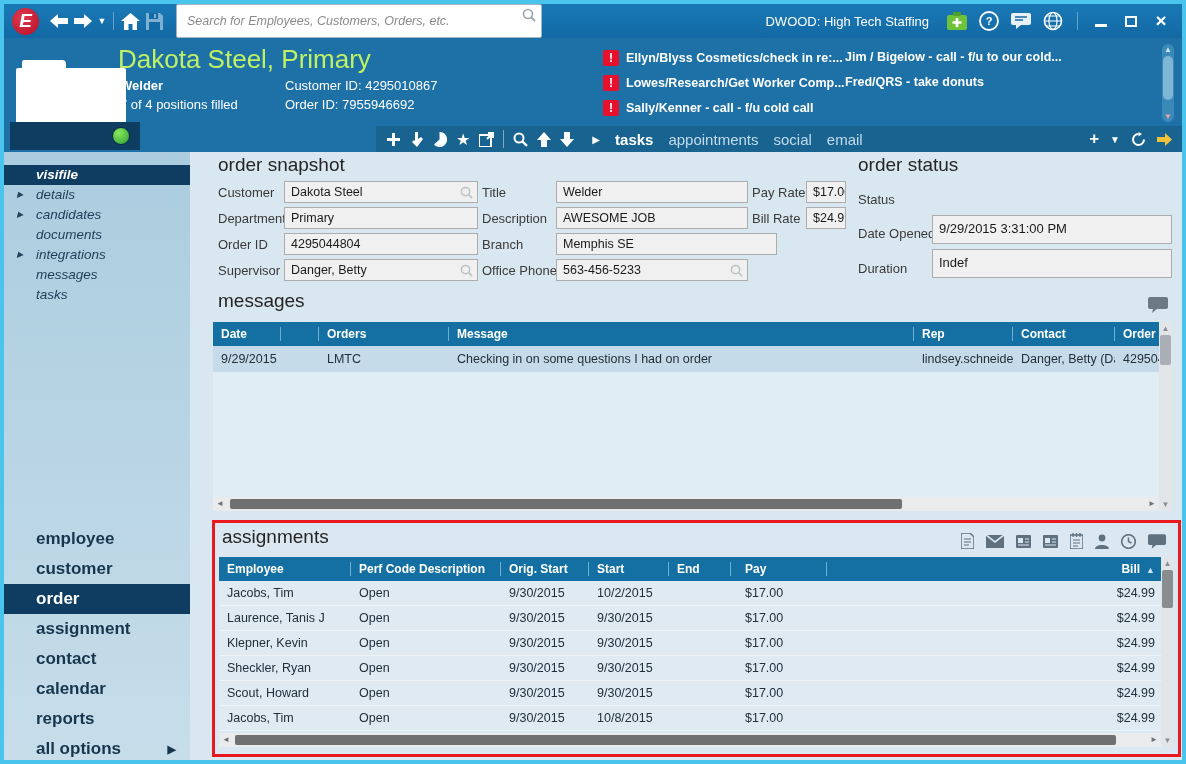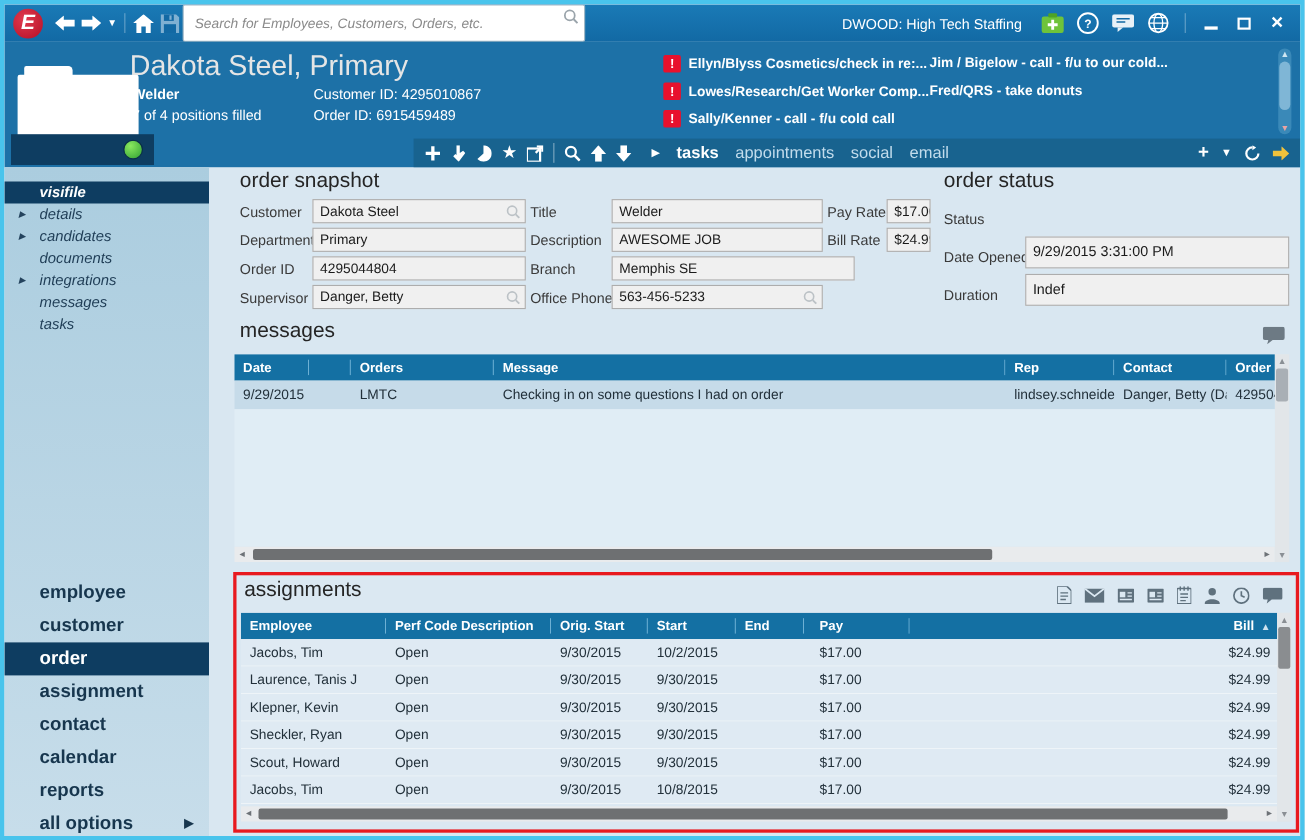--- a/index.html
+++ b/index.html
@@ -15,7 +15,7 @@
           margin-left:8px; flex:0 0 auto; }
   .tb-ic { width:24px; height:24px; display:flex; align-items:center; justify-content:center; flex:0 0 auto; }
   .tb-sep { width:1px; height:18px; background:rgba(255,255,255,.35); margin:0 4px; flex:0 0 auto; }
-  .searchwrap { position:relative; width:366px; height:34px; flex:0 0 auto; }
+  .searchwrap { position:relative; width:366px; height:34px; margin-left:10px; flex:0 0 auto; }
   .searchwrap input { width:100%; height:100%; border:1px solid #9fb6c4; border-radius:2px; padding:0 26px 0 10px;
                       font-family:"Liberation Sans",sans-serif; font-size:12.5px; font-style:italic; color:#333; }
   .searchwrap input::placeholder { color:#8a8a8a; font-style:italic; }

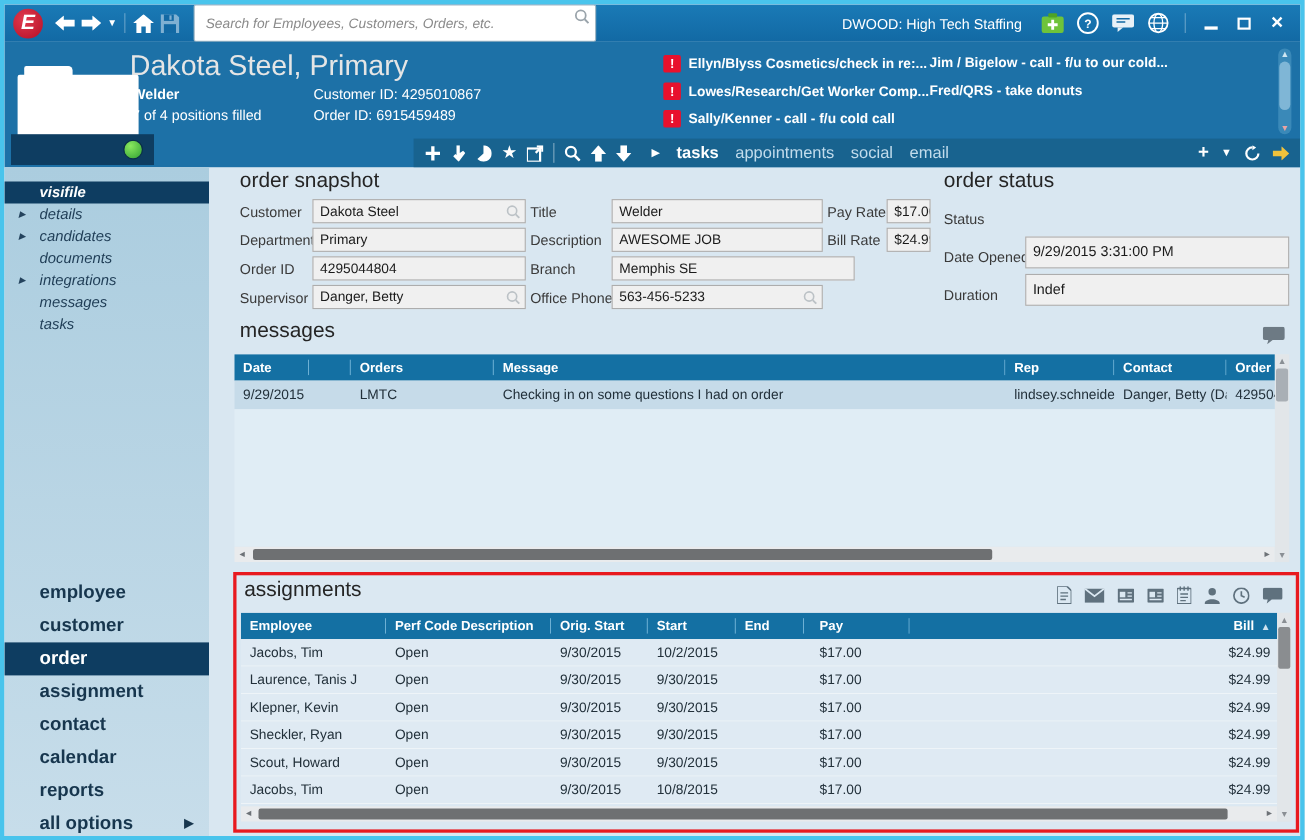--- a/index.html
+++ b/index.html
@@ -35,7 +35,7 @@
   .folder-strip{ position:absolute; left:0; bottom:0; width:130px; height:28px; background:#0e3d61; }
   .status-dot  { position:absolute; right:10px; bottom:5px; width:18px; height:18px; border-radius:50%;
                  background:radial-gradient(circle at 35% 30%, #8ae95e, #2f9e33); border:1px solid #0a2e47; }
-  .hdr-title { position:absolute; left:114px; top:6px; font-size:26px; color:#e5e5e5; }
+  .hdr-title { position:absolute; left:114px; top:6px; font-size:26px; color:#bef264; }
   .hdr-job   { position:absolute; left:116px; top:40px; font-size:13px; font-weight:bold; color:#fff; }
   .hdr-pos   { position:absolute; left:116px; top:59px; font-size:13px; color:#fff; }
   .hdr-cid   { position:absolute; left:281px; top:40px; font-size:13px; color:#fff; }

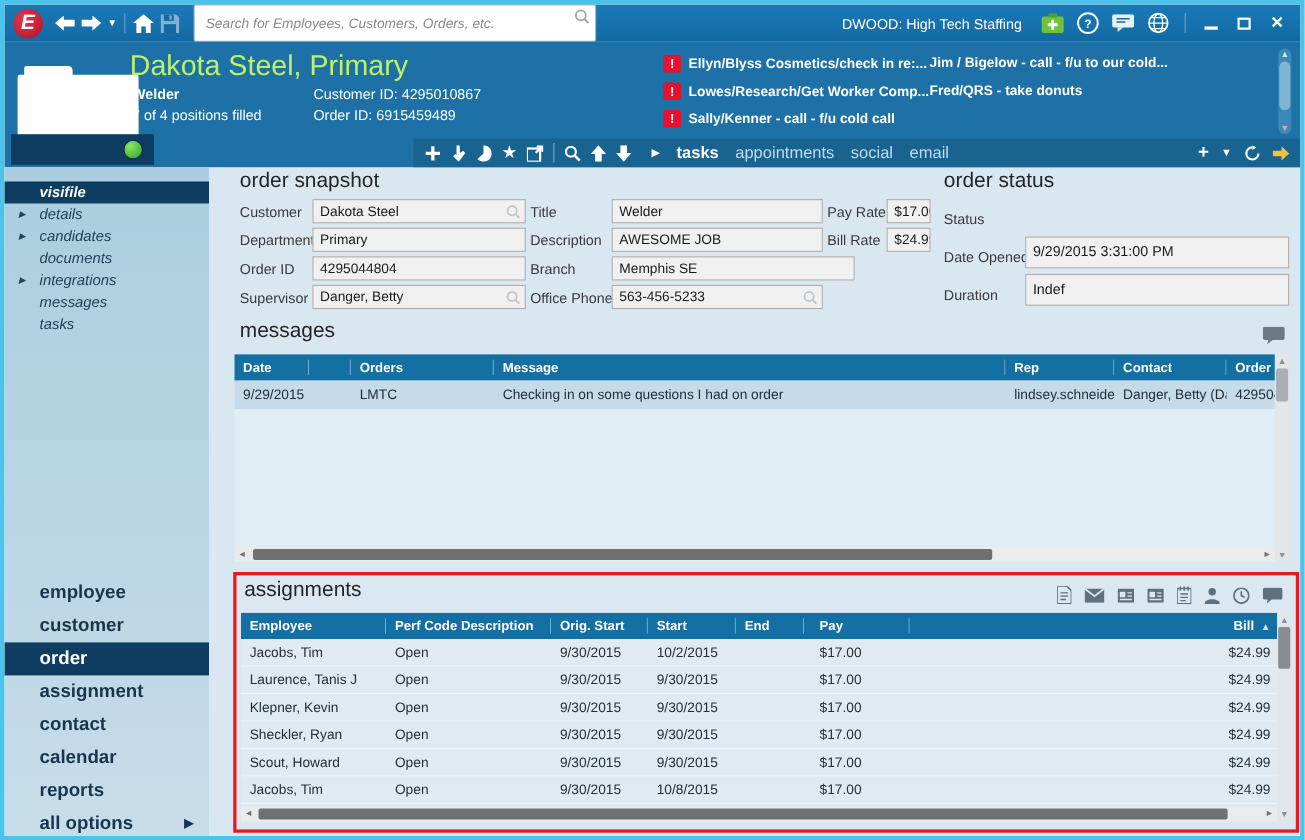--- a/index.html
+++ b/index.html
@@ -210,7 +210,7 @@
     <div class="hdr-job">Welder</div>
     <div class="hdr-pos">7 of 4 positions filled</div>
     <div class="hdr-cid">Customer ID: 4295010867</div>
-    <div class="hdr-oid">Order ID: 6915459489</div>
+    <div class="hdr-oid">Order ID: 7955946692</div>
 
     <div class="tasks-panel">
       <div class="task-item" style="left:8px;top:8px">

